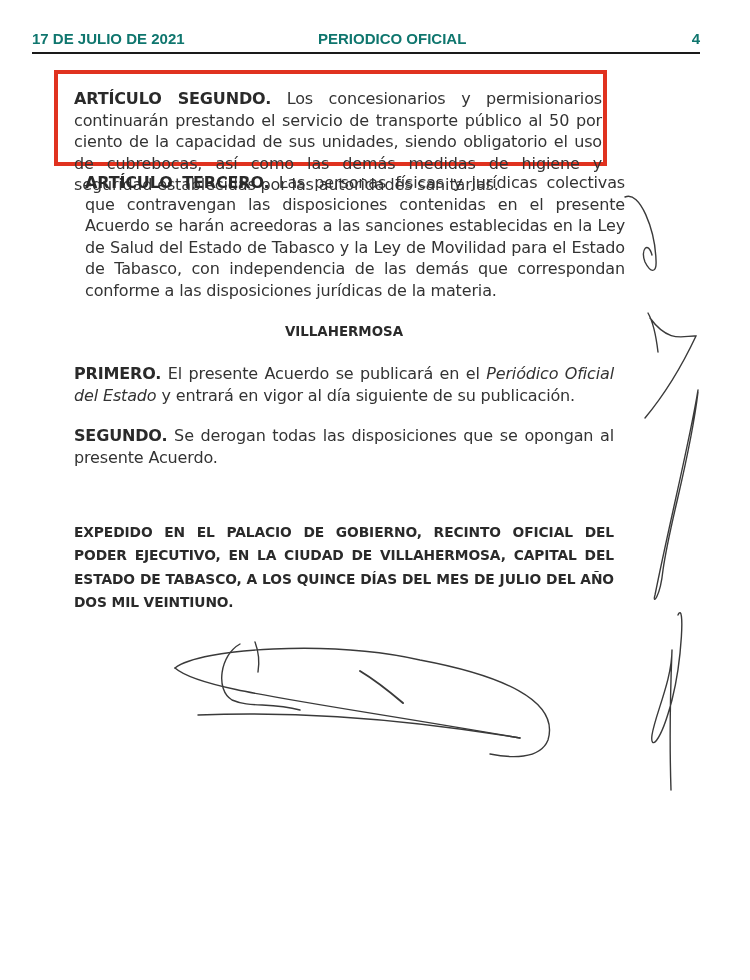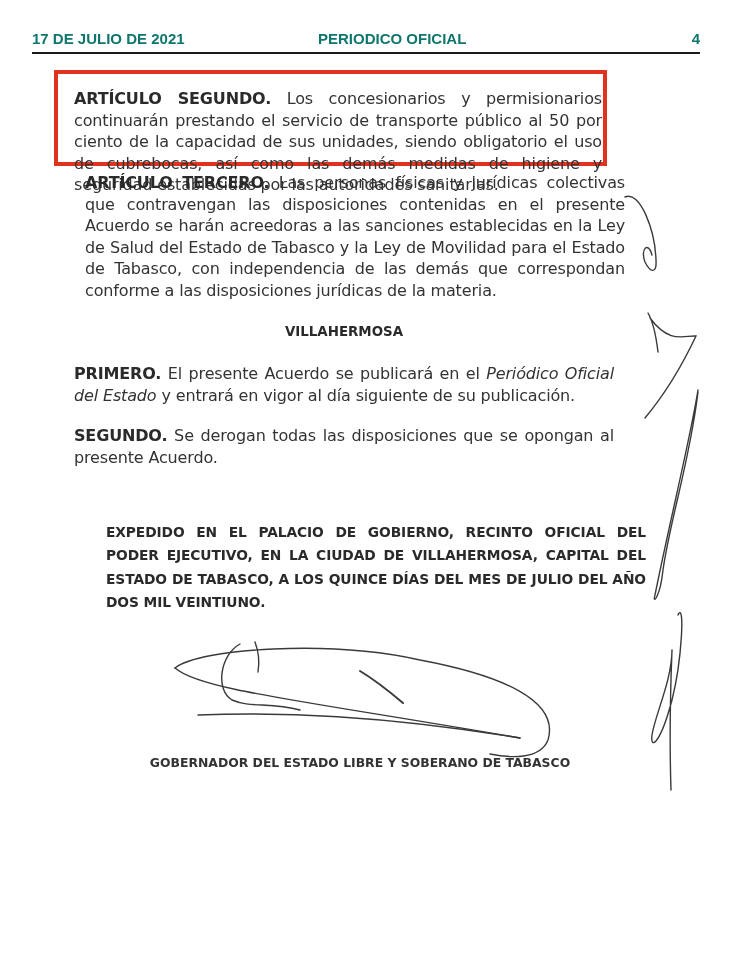--- a/index.html
+++ b/index.html
@@ -38,7 +38,6 @@
     position: absolute; left: 74px; width: 540px; top: 521px;
     font-weight: bold; font-size: 13.8px; line-height: 23.4px; text-align: justify; color: #2a2a2a;
     letter-spacing: -0.1px;
-    margin-left: 32px;
   }
   .sig-name {
     position: absolute; left: 130px; width: 460px; top: 753px; text-align: center;

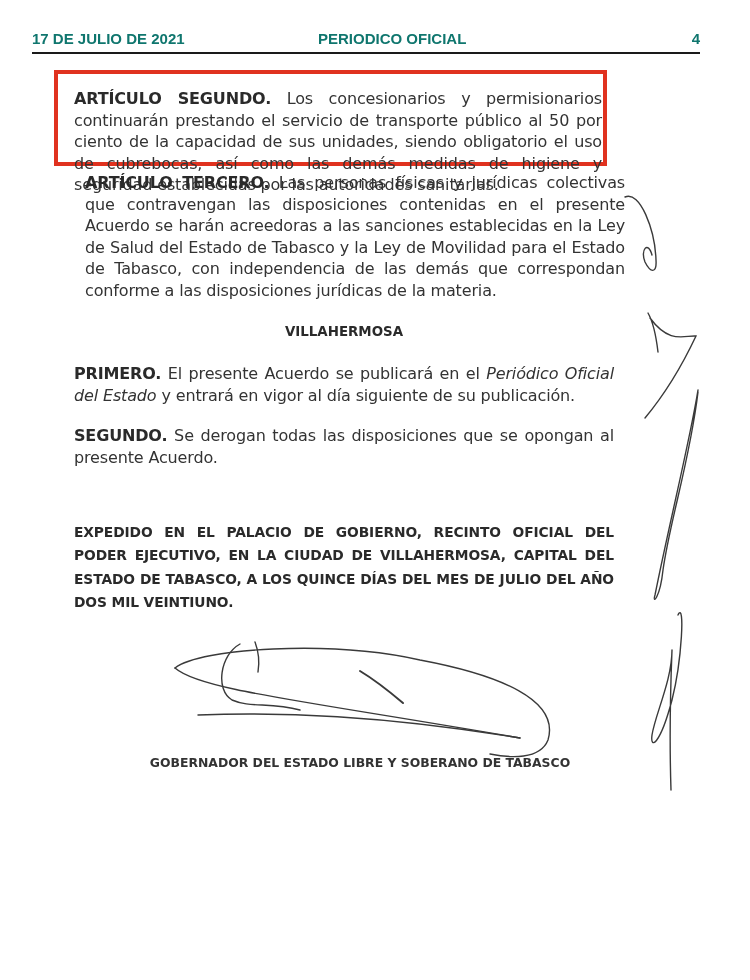--- a/index.html
+++ b/index.html
@@ -86,7 +86,6 @@
 </svg>
 
 <div class="sig-name">
-  <div>GOBERNADOR DEL ESTADO LIBRE Y SOBERANO DE TABASCO</div>
 </div>
 
 </body></html>

